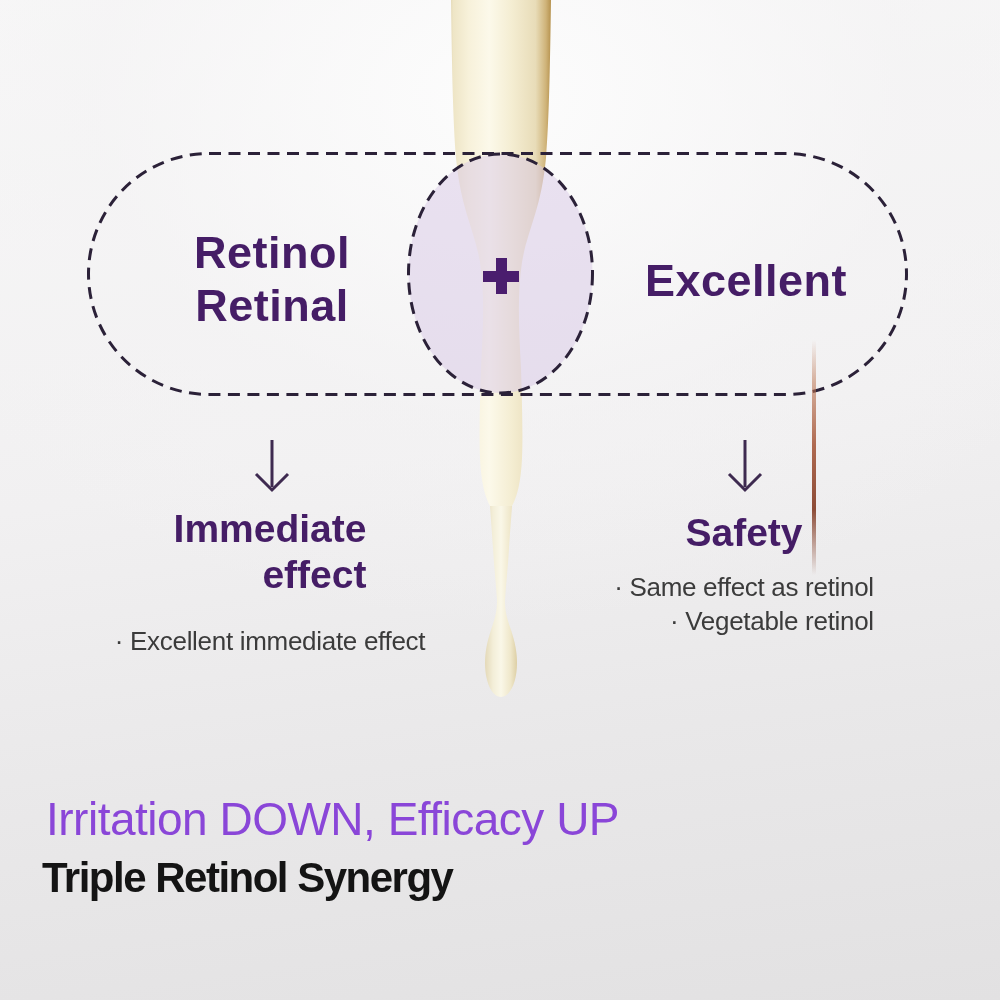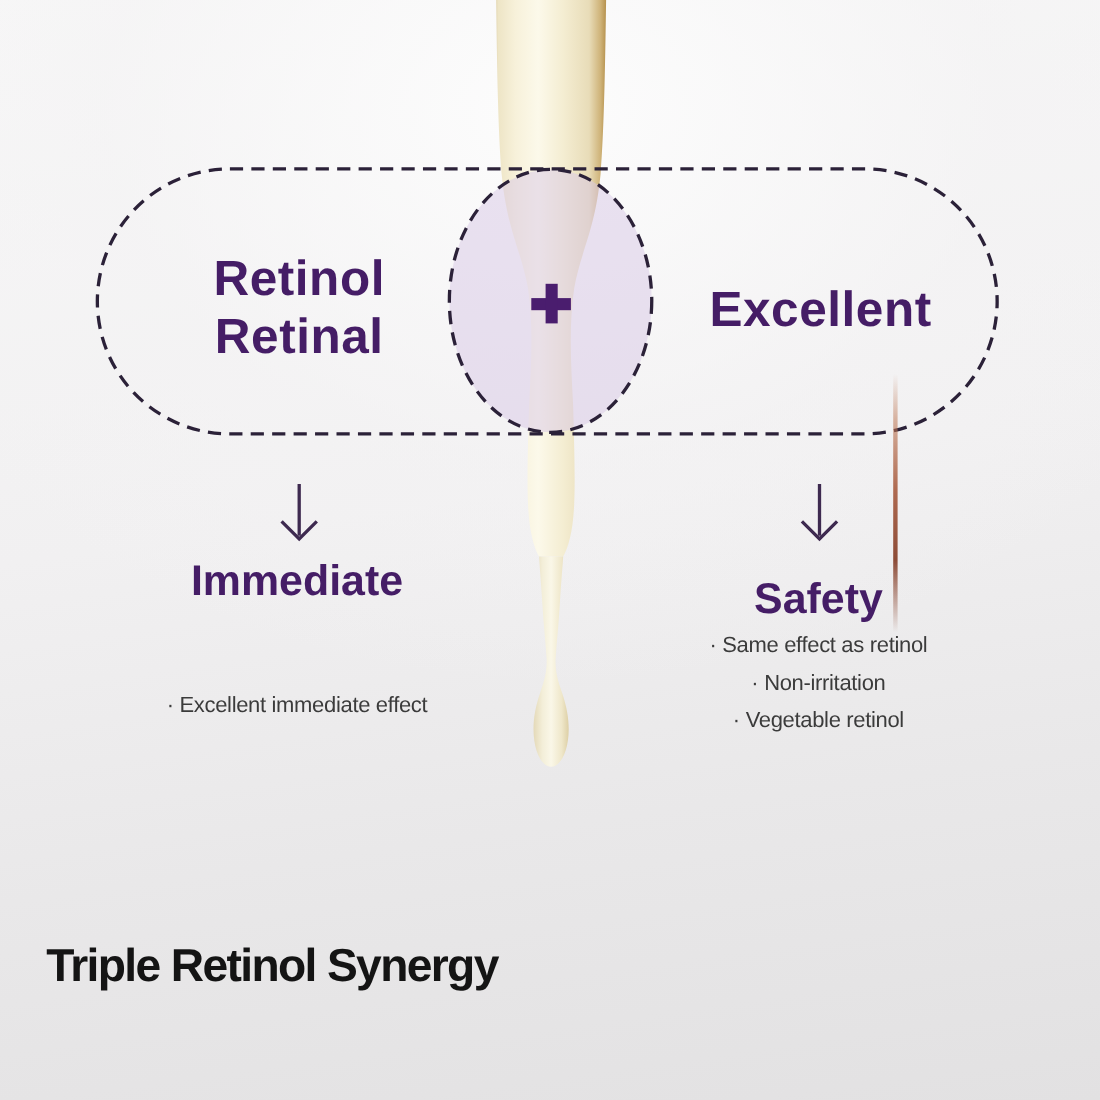--- a/index.html
+++ b/index.html
@@ -167,7 +167,7 @@
     <div>· Excellent immediate effect</div>
   </div>
 
-  <div class="abs centered benefit-title" style="left:744px;top:510px;margin-top:12px;">Safety</div>
+  <div class="abs centered benefit-title" style="left:744px;top:510px;">Safety</div>
   <div class="abs centered benefit-list" style="left:744px;top:570px;">
     <div>· Same effect as retinol</div>
     <div>· Non-irritation</div>

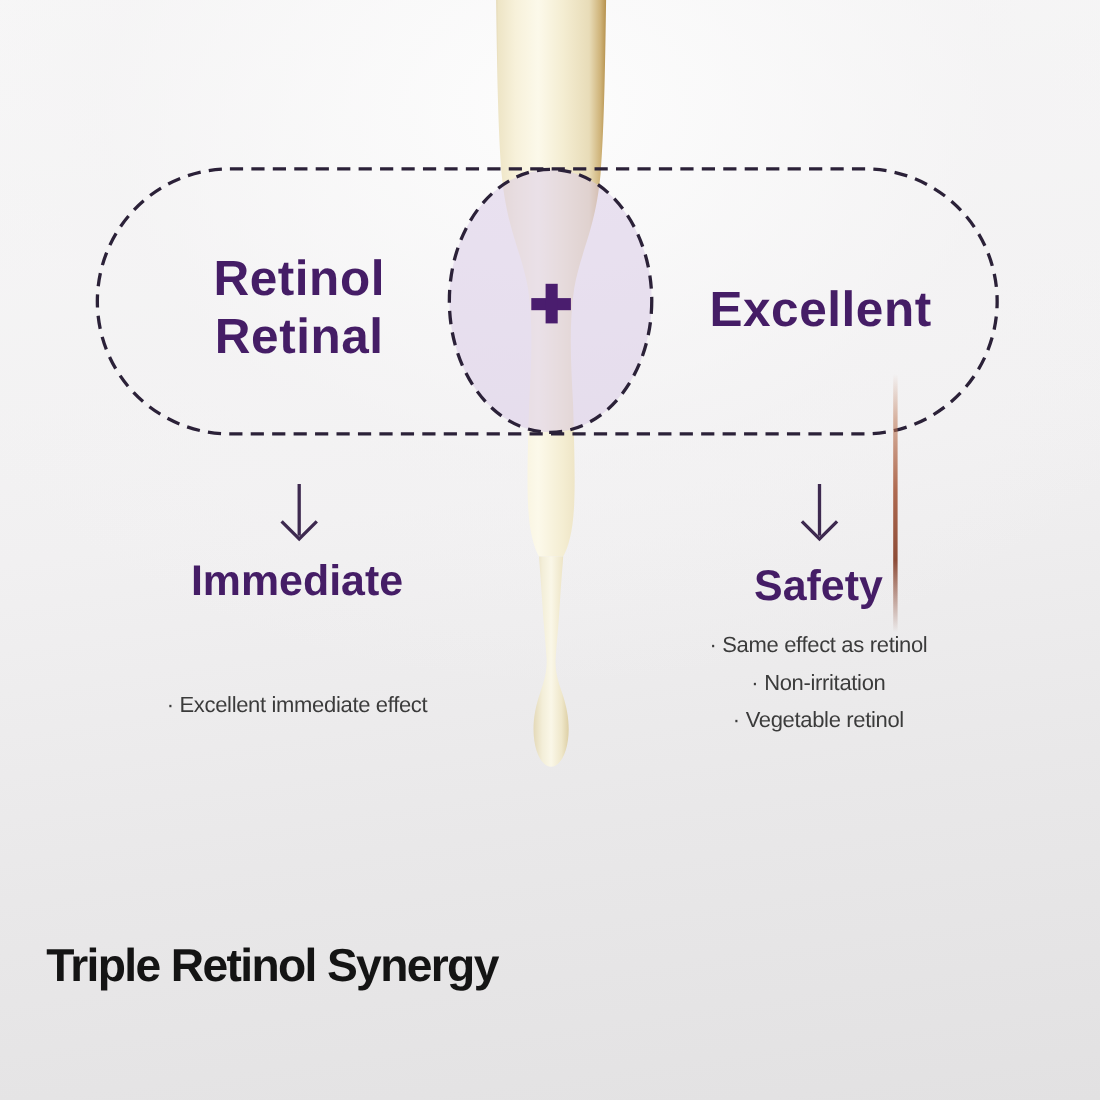--- a/index.html
+++ b/index.html
@@ -162,6 +162,7 @@
 
   <div class="abs centered benefit-title" style="left:270px;top:506px;text-align:right;">
     <div>Immediate</div>
+    <div>effect</div>
   </div>
   <div class="abs centered benefit-list" style="left:270px;top:624px;">
     <div>· Excellent immediate effect</div>

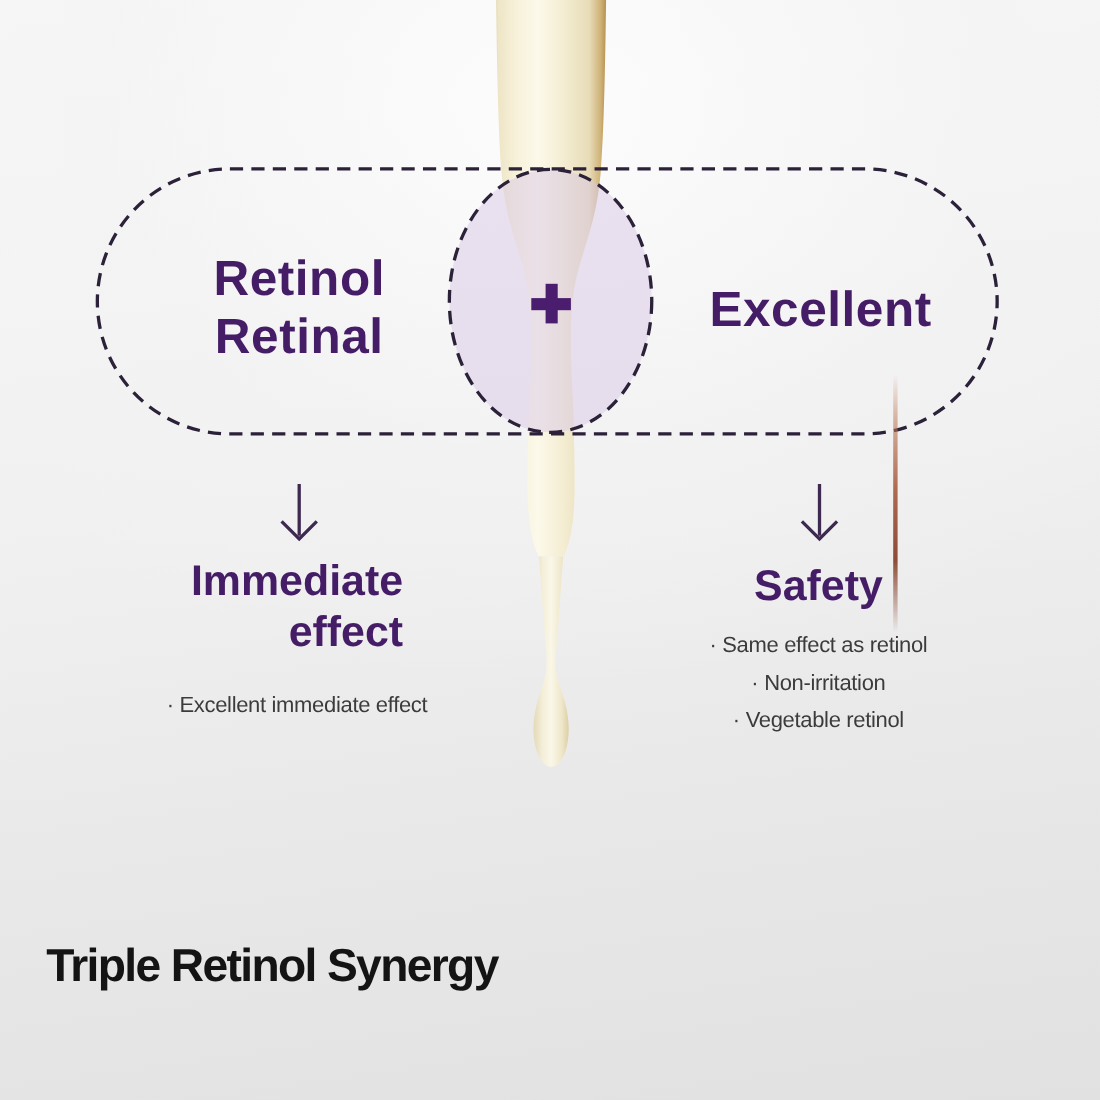--- a/index.html
+++ b/index.html
@@ -49,10 +49,11 @@
   }
   .benefit-list{
     color:var(--body-text);
-    font-size:20px;
+    font-size:26px;
     line-height:34px;
     letter-spacing:-0.3px;
     white-space:nowrap;
+    text-align:right;
   }
   .footer-tagline{
     left:46px;top:792px;

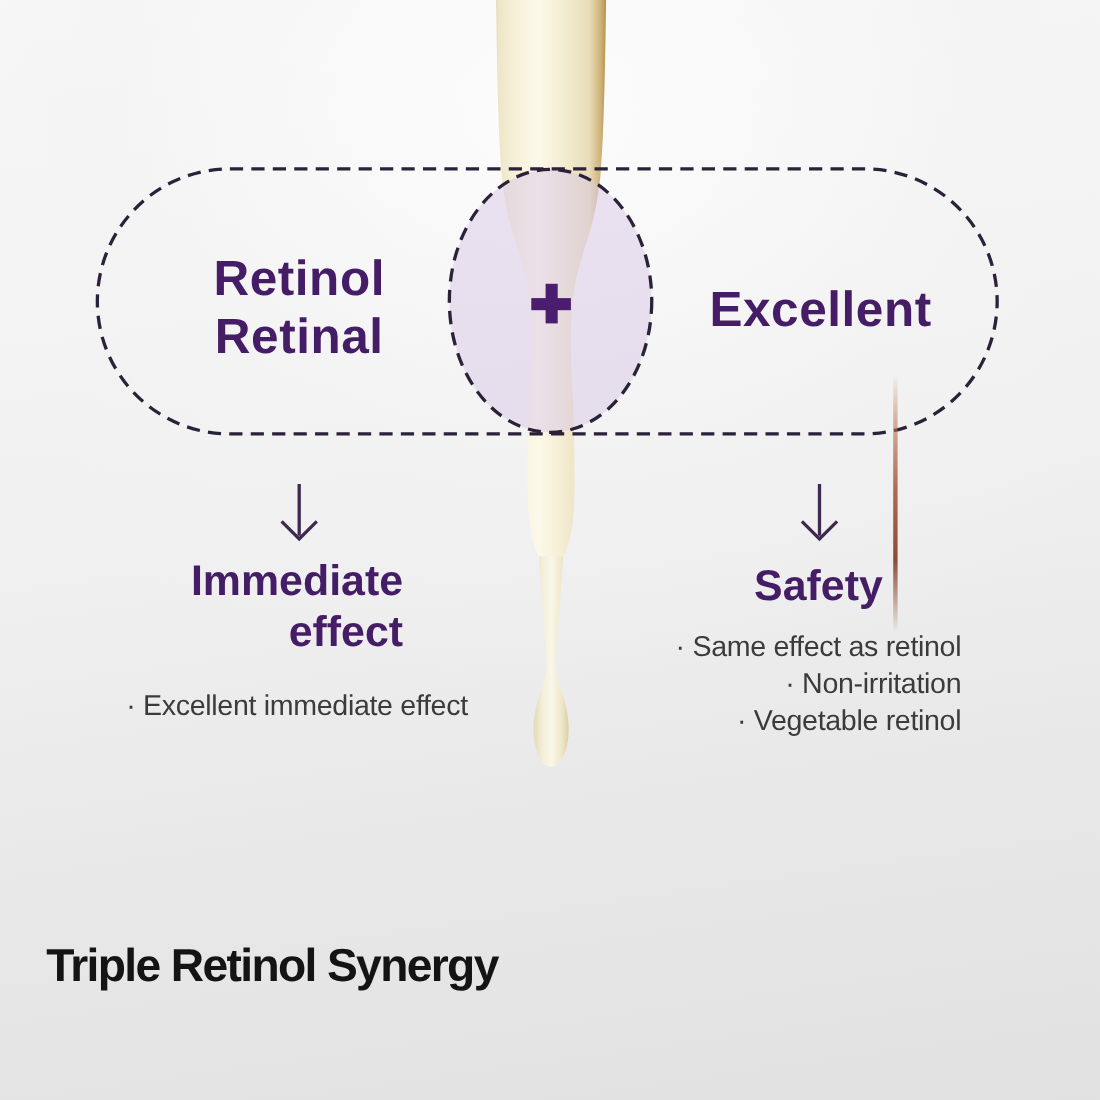--- a/index.html
+++ b/index.html
@@ -172,7 +172,6 @@
   <div class="abs centered benefit-title" style="left:744px;top:510px;">Safety</div>
   <div class="abs centered benefit-list" style="left:744px;top:570px;">
     <div>· Same effect as retinol</div>
-    <div>· Non-irritation</div>
     <div>· Vegetable retinol</div>
   </div>
 

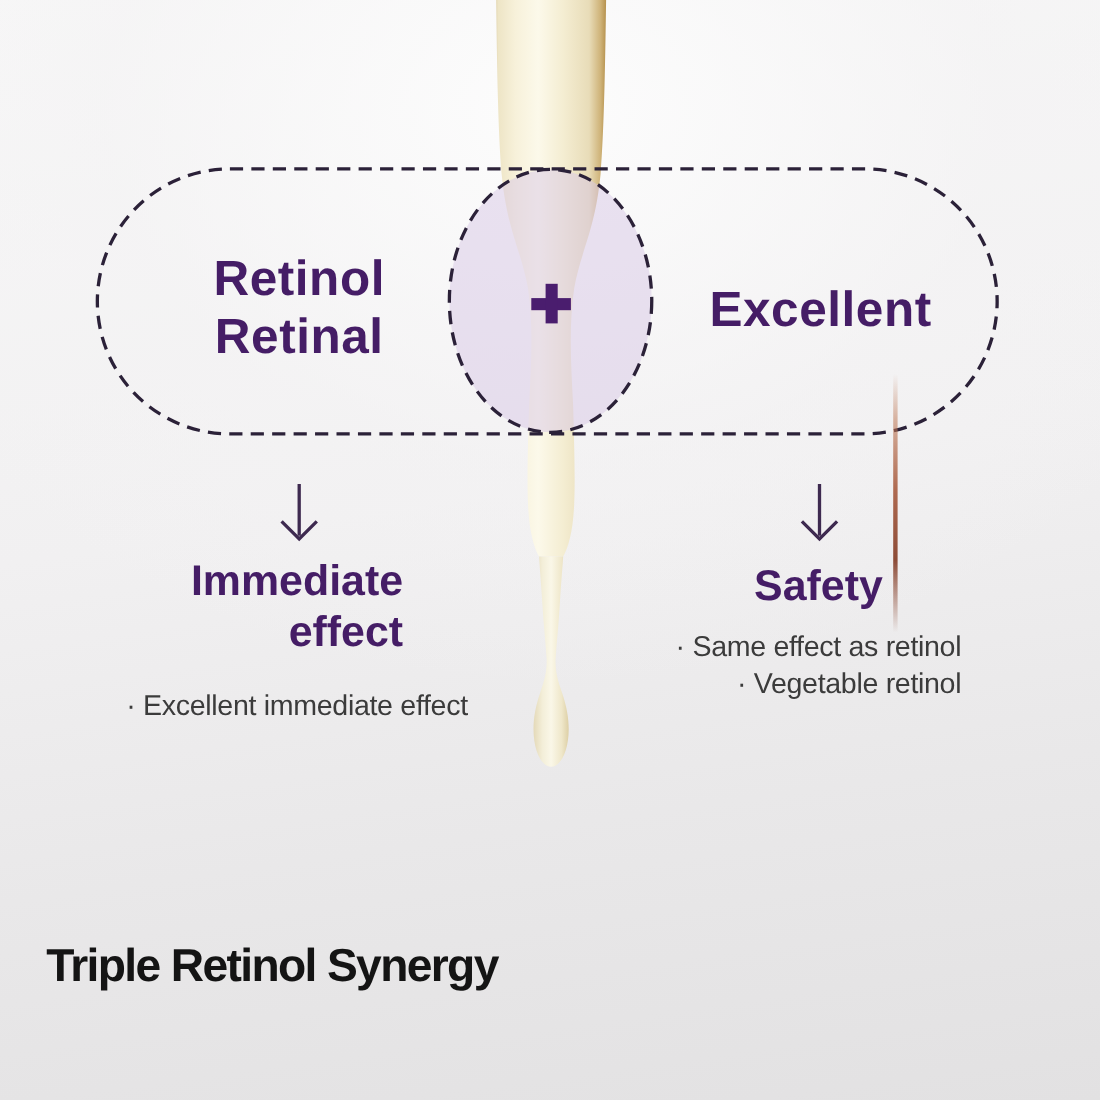--- a/index.html
+++ b/index.html
@@ -175,6 +175,7 @@
     <div>· Vegetable retinol</div>
   </div>
 
+  <div class="abs footer-tagline">Irritation DOWN, Efficacy UP</div>
   <div class="abs footer-headline">Triple Retinol Synergy</div>
 
   <div class="abs edge-artifact"></div>

